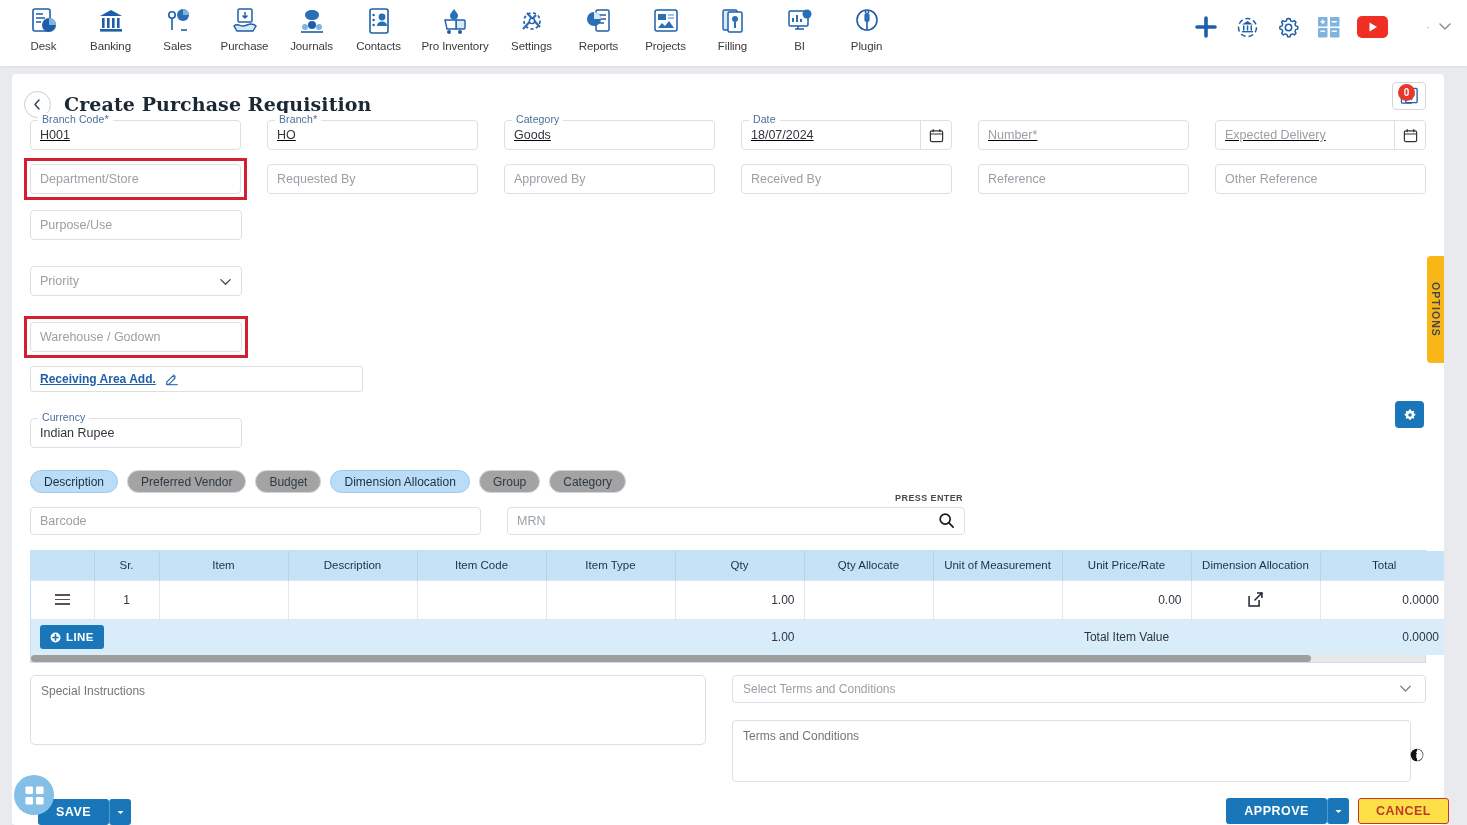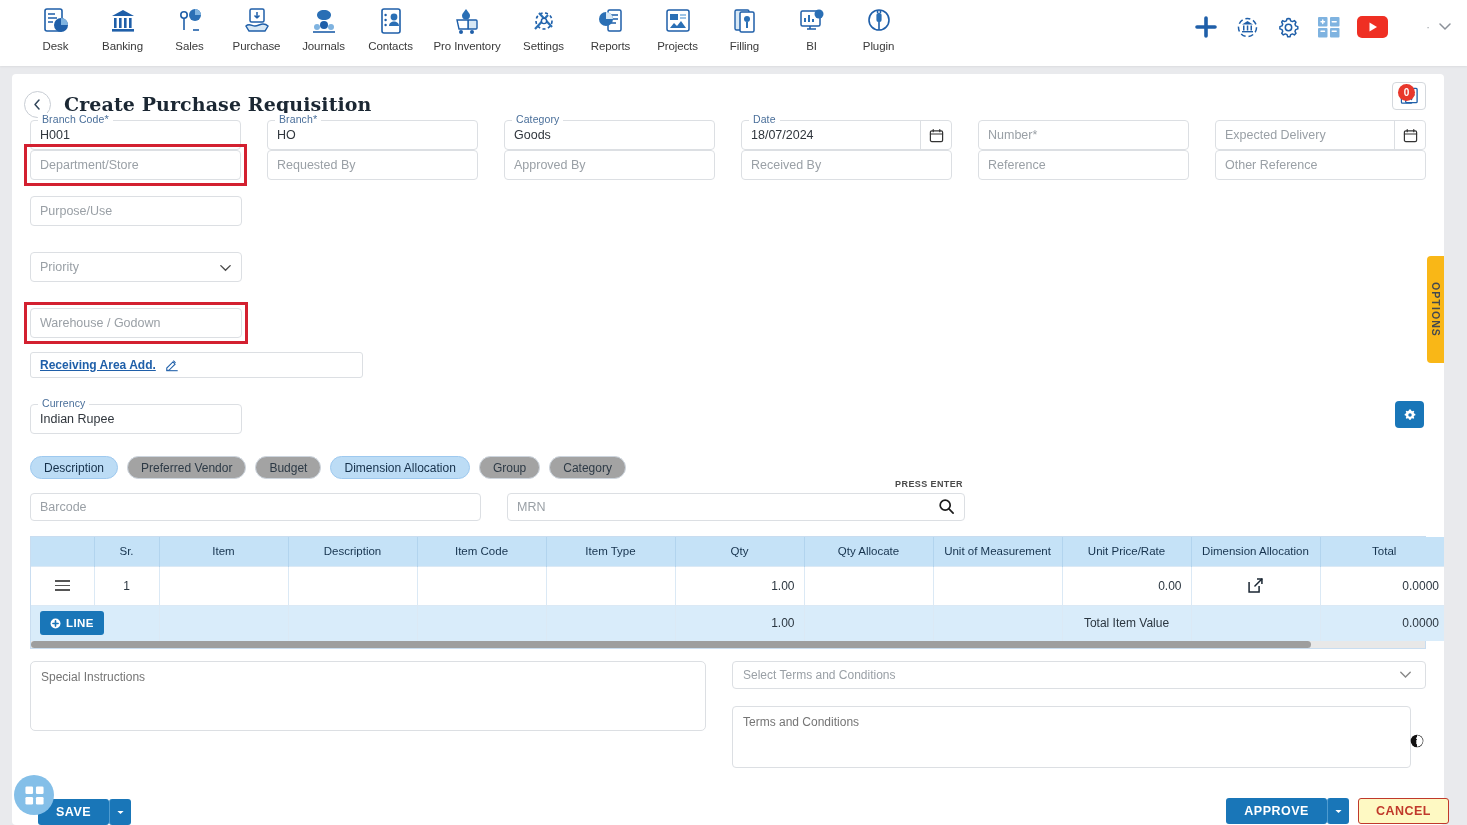--- a/index.html
+++ b/index.html
@@ -18,7 +18,7 @@
     display: flex; align-items: flex-start;
     box-shadow: 0 1px 2px rgba(0,0,0,.06);
   }
-  .nav-items { display: flex; align-items: flex-start; padding-left: 22px; }
+  .nav-items { display: flex; align-items: flex-start; padding-left: 10px; }
   .nav-item {
     width: 67px; display: flex; flex-direction: column; align-items: center;
     padding-top: 5px; cursor: pointer;

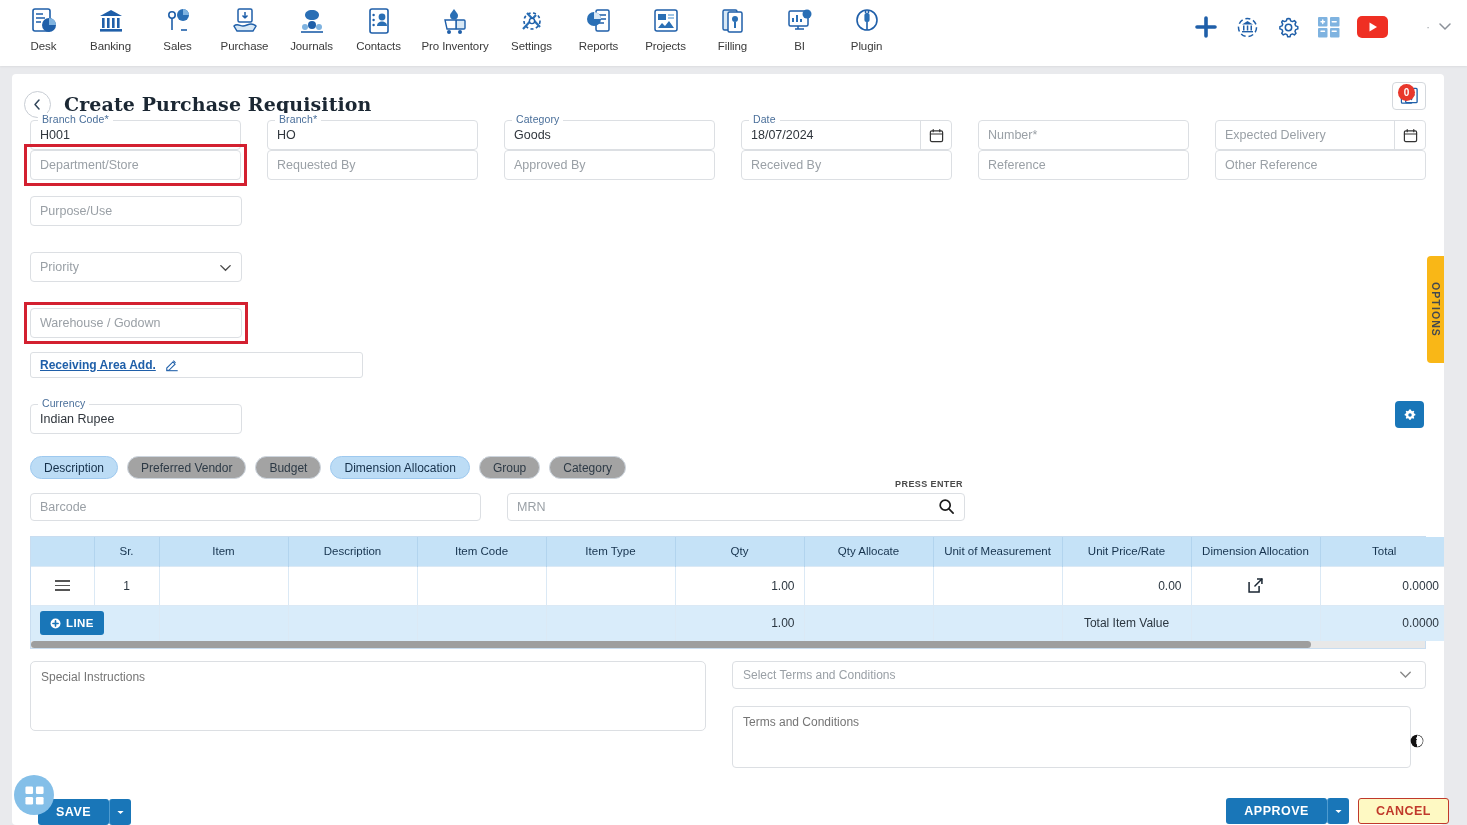--- a/index.html
+++ b/index.html
@@ -477,7 +477,7 @@
 
     <div class="form">
 
-      <div class="frow" style="margin-bottom:0;">
+      <div class="frow" style="margin-bottom:14px;text-decoration:underline;">
         <div class="fcell">
           <div class="fld-wrap">
             <span class="floating"><span>Branch Code</span><span class="req">*</span></span>

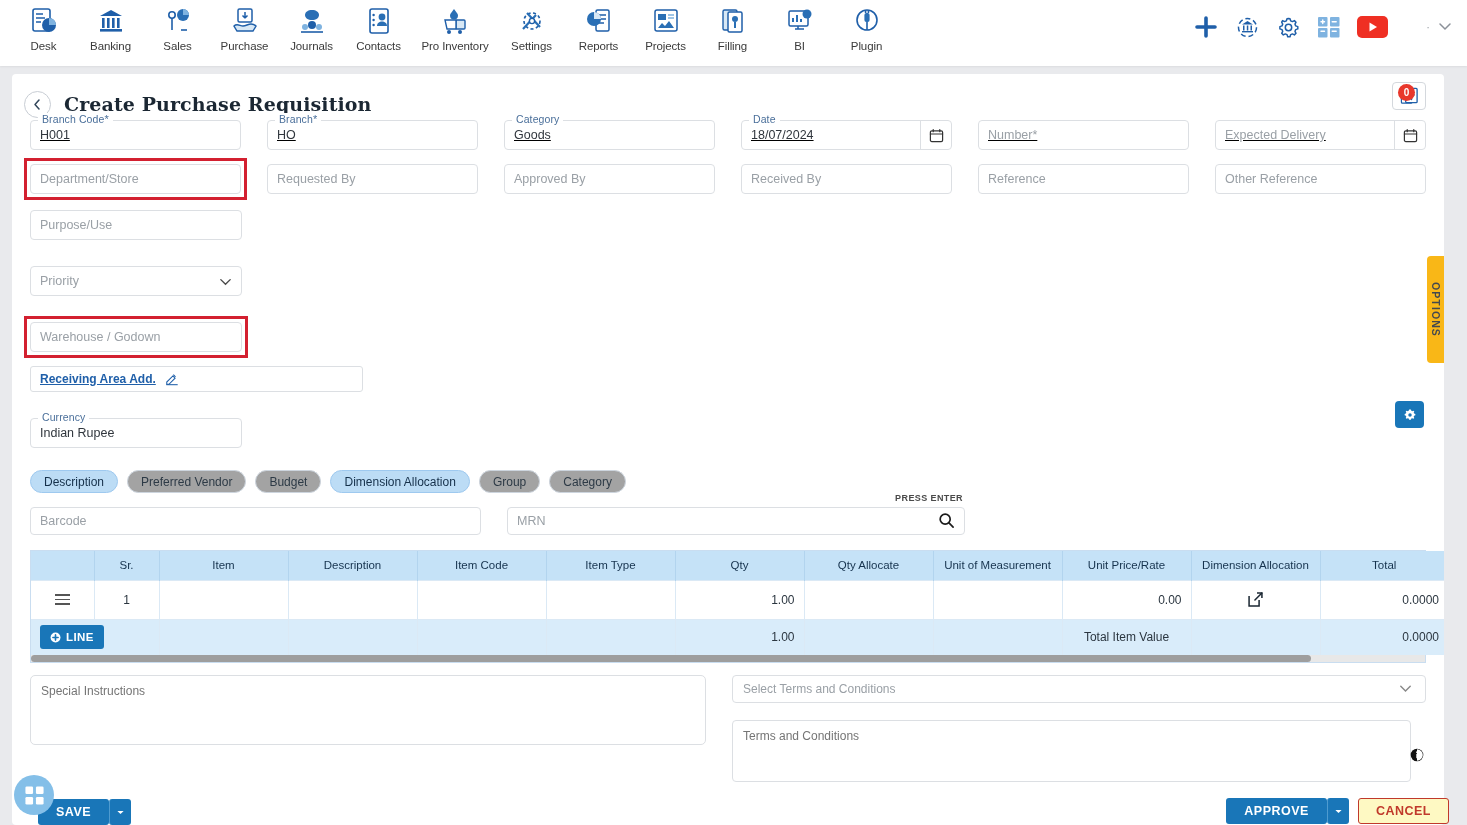--- a/index.html
+++ b/index.html
@@ -228,7 +228,7 @@
     background:#1976b8; color:#fff; width: 22px; border-left: 1px solid #4e9bd0;
   }
   .btn-outline-danger {
-    border: 1px solid #c0392b; color:#c0392b; background:#fef9c3; padding: 0 17px;
+    border: 1px solid #c0392b; color:#c0392b; background:#fde047; padding: 0 17px;
   }
   .save-group { position: absolute; left: 38px; bottom: 0; display:flex; }
   .right-group { position: absolute; right: 18px; bottom: 1px; display:flex; gap: 9px; align-items:center; }

